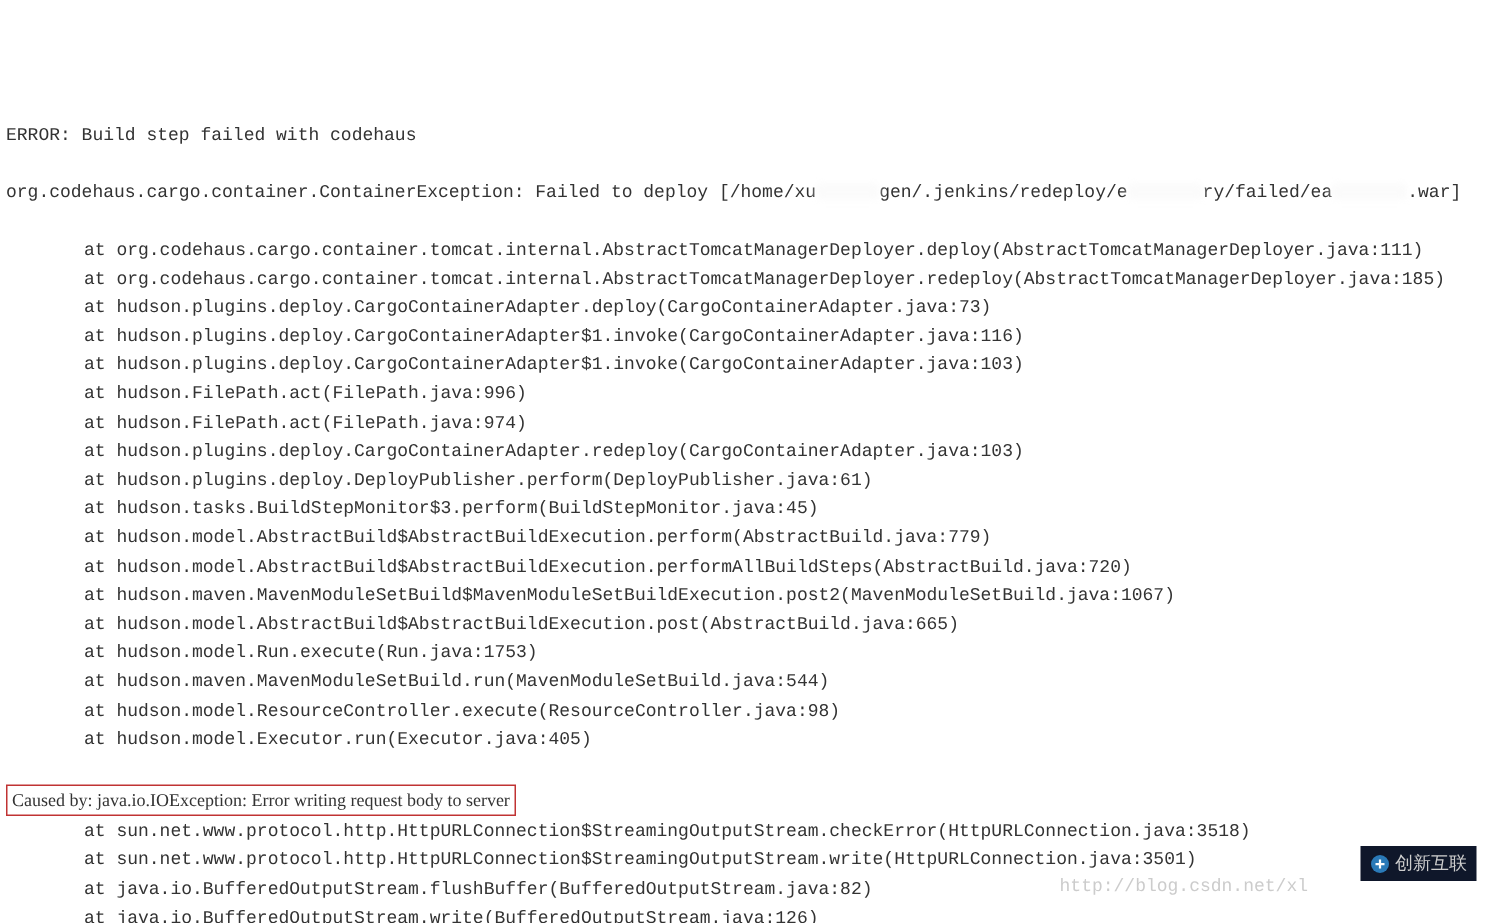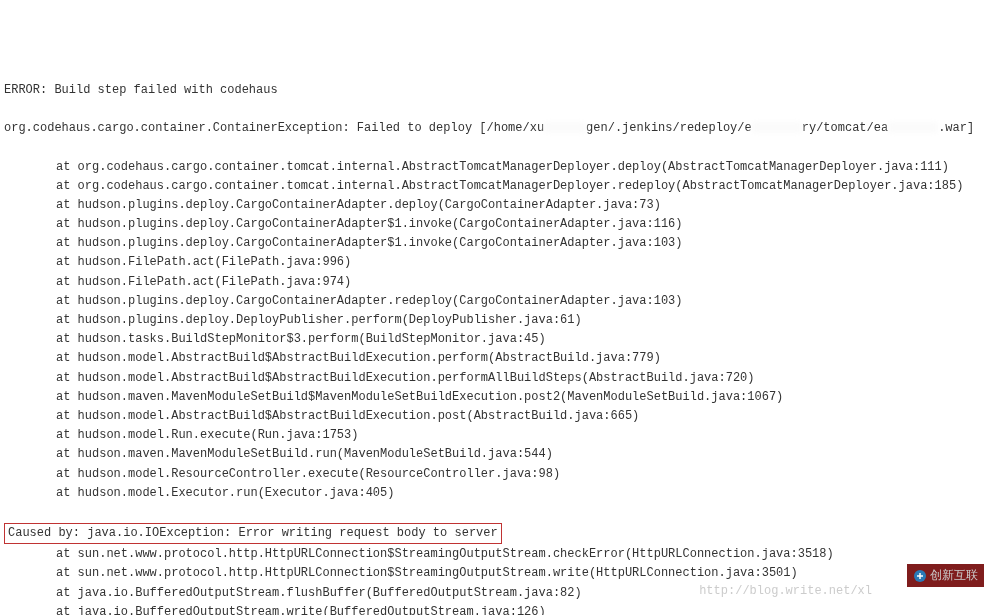--- a/index.html
+++ b/index.html
@@ -57,7 +57,7 @@
 
 
 <span class="log-line">ERROR: Build step failed with codehaus</span>
-<span class="log-line"><span>org.codehaus.cargo.container.ContainerException: Failed to deploy [/home/xu</span><span class="redaction1"></span><span>gen/.jenkins/redeploy/e</span><span class="redaction2"></span><span>ry/tomcat/ea</span><span class="redaction2"></span><span>.war]</span></span>
+<span class="log-line"><span>org.codehaus.cargo.container.ContainerException: Failed to deploy [/home/xu</span><span class="redaction1"></span><span>gen/.jenkins/redeploy/e</span><span class="redaction2"></span><span>ry/failed/ea</span><span class="redaction2"></span><span>.war]</span></span>
 <div id="trace1-container"><span class="log-line indented">at org.codehaus.cargo.container.tomcat.internal.AbstractTomcatManagerDeployer.deploy(AbstractTomcatManagerDeployer.java:111)</span><span class="log-line indented">at org.codehaus.cargo.container.tomcat.internal.AbstractTomcatManagerDeployer.redeploy(AbstractTomcatManagerDeployer.java:185)</span><span class="log-line indented">at hudson.plugins.deploy.CargoContainerAdapter.deploy(CargoContainerAdapter.java:73)</span><span class="log-line indented">at hudson.plugins.deploy.CargoContainerAdapter$1.invoke(CargoContainerAdapter.java:116)</span><span class="log-line indented">at hudson.plugins.deploy.CargoContainerAdapter$1.invoke(CargoContainerAdapter.java:103)</span><span class="log-line indented">at hudson.FilePath.act(FilePath.java:996)</span><span class="log-line indented">at hudson.FilePath.act(FilePath.java:974)</span><span class="log-line indented">at hudson.plugins.deploy.CargoContainerAdapter.redeploy(CargoContainerAdapter.java:103)</span><span class="log-line indented">at hudson.plugins.deploy.DeployPublisher.perform(DeployPublisher.java:61)</span><span class="log-line indented">at hudson.tasks.BuildStepMonitor$3.perform(BuildStepMonitor.java:45)</span><span class="log-line indented">at hudson.model.AbstractBuild$AbstractBuildExecution.perform(AbstractBuild.java:779)</span><span class="log-line indented">at hudson.model.AbstractBuild$AbstractBuildExecution.performAllBuildSteps(AbstractBuild.java:720)</span><span class="log-line indented">at hudson.maven.MavenModuleSetBuild$MavenModuleSetBuildExecution.post2(MavenModuleSetBuild.java:1067)</span><span class="log-line indented">at hudson.model.AbstractBuild$AbstractBuildExecution.post(AbstractBuild.java:665)</span><span class="log-line indented">at hudson.model.Run.execute(Run.java:1753)</span><span class="log-line indented">at hudson.maven.MavenModuleSetBuild.run(MavenModuleSetBuild.java:544)</span><span class="log-line indented">at hudson.model.ResourceController.execute(ResourceController.java:98)</span><span class="log-line indented">at hudson.model.Executor.run(Executor.java:405)</span></div>
 <span><span class="highlight-box">Caused by: java.io.IOException: Error writing request body to server</span></span>
 <div id="trace2-container"><span class="log-line indented">at sun.net.www.protocol.http.HttpURLConnection$StreamingOutputStream.checkError(HttpURLConnection.java:3518)</span><span class="log-line indented">at sun.net.www.protocol.http.HttpURLConnection$StreamingOutputStream.write(HttpURLConnection.java:3501)</span><span class="log-line indented">at java.io.BufferedOutputStream.flushBuffer(BufferedOutputStream.java:82)</span><span class="log-line indented">at java.io.BufferedOutputStream.write(BufferedOutputStream.java:126)</span></div>

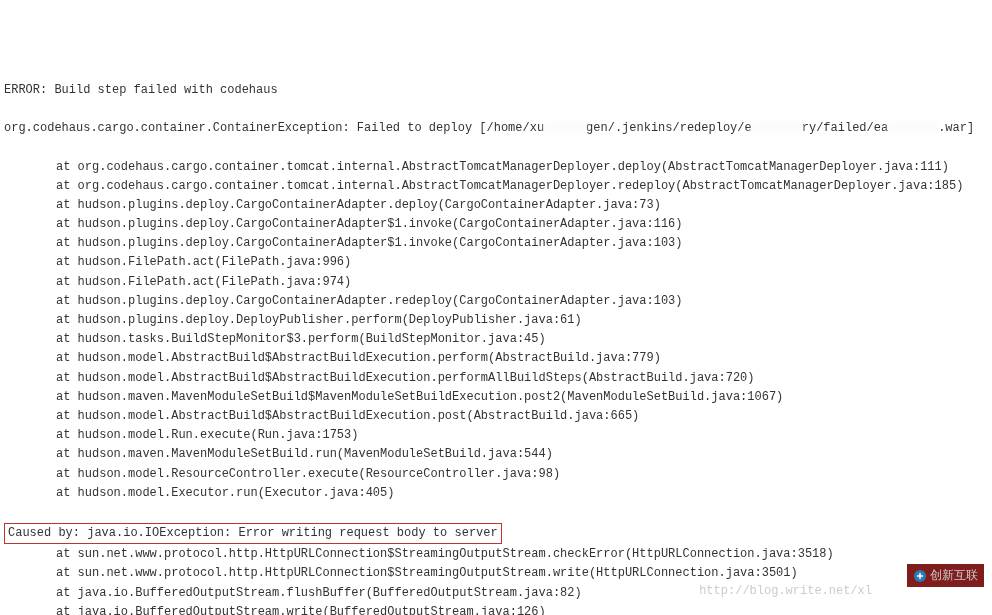--- a/index.html
+++ b/index.html
@@ -21,6 +21,7 @@
       display: inline-block;
       padding: 0 3px;
       margin: 1px 0;
+      font-family: Liberation Serif, serif;
     }
     .watermark-right {
       position: fixed;

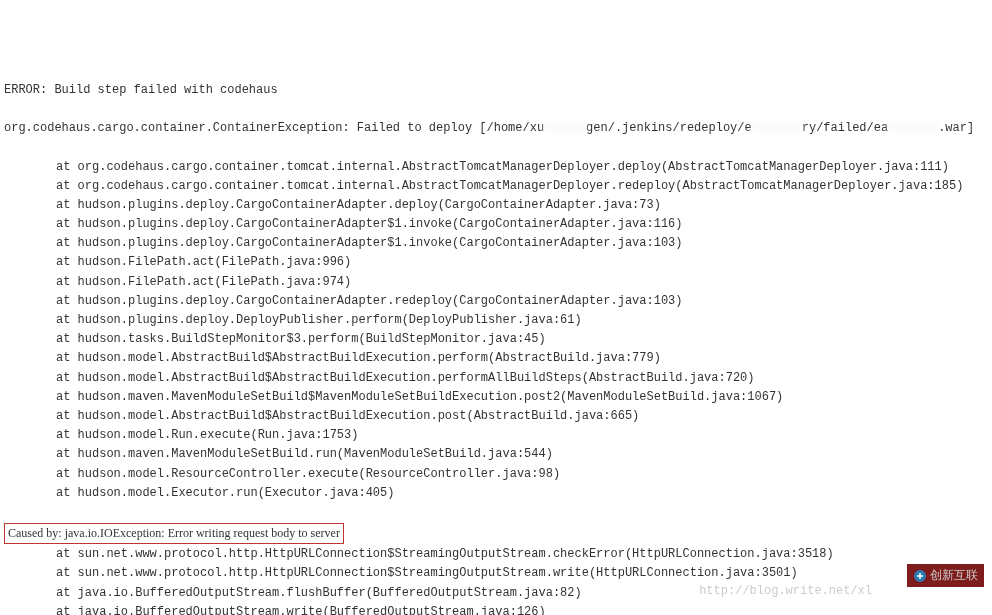--- a/index.html
+++ b/index.html
@@ -30,7 +30,7 @@
       font-family: "Microsoft YaHei", Arial, sans-serif;
       font-size: 12px;
       color: #ccc;
-      background: #7f1d1d;
+      background: #0f172a;
       padding: 2px 6px;
     }
     .watermark-url {

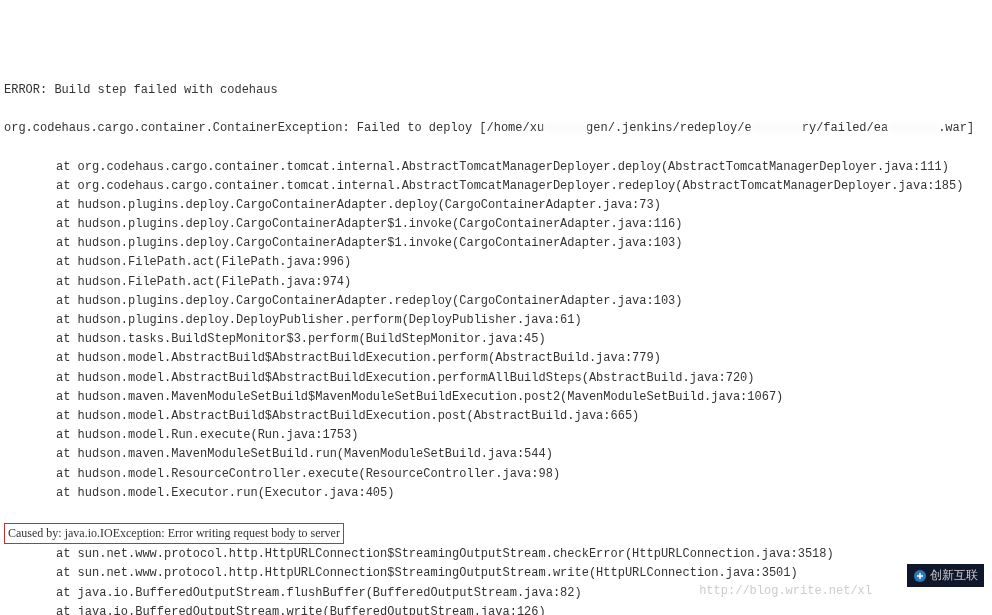--- a/index.html
+++ b/index.html
@@ -64,7 +64,7 @@
 <div id="trace2-container"><span class="log-line indented">at sun.net.www.protocol.http.HttpURLConnection$StreamingOutputStream.checkError(HttpURLConnection.java:3518)</span><span class="log-line indented">at sun.net.www.protocol.http.HttpURLConnection$StreamingOutputStream.write(HttpURLConnection.java:3501)</span><span class="log-line indented">at java.io.BufferedOutputStream.flushBuffer(BufferedOutputStream.java:82)</span><span class="log-line indented">at java.io.BufferedOutputStream.write(BufferedOutputStream.java:126)</span></div>
 
 
-<span class="watermark-url">http://blog.write.net/xl</span>
+<span class="watermark-url">http://blog.csdn.net/xl</span>
 <span class="watermark-right"><svg width="14" height="14" viewBox="0 0 14 14" style="vertical-align:middle">
       <circle cx="7" cy="7" r="6" fill="#2a7ab8"></circle>
       <path d="M4 7h6M7 4v6" stroke="#fff" stroke-width="1.5"></path>

